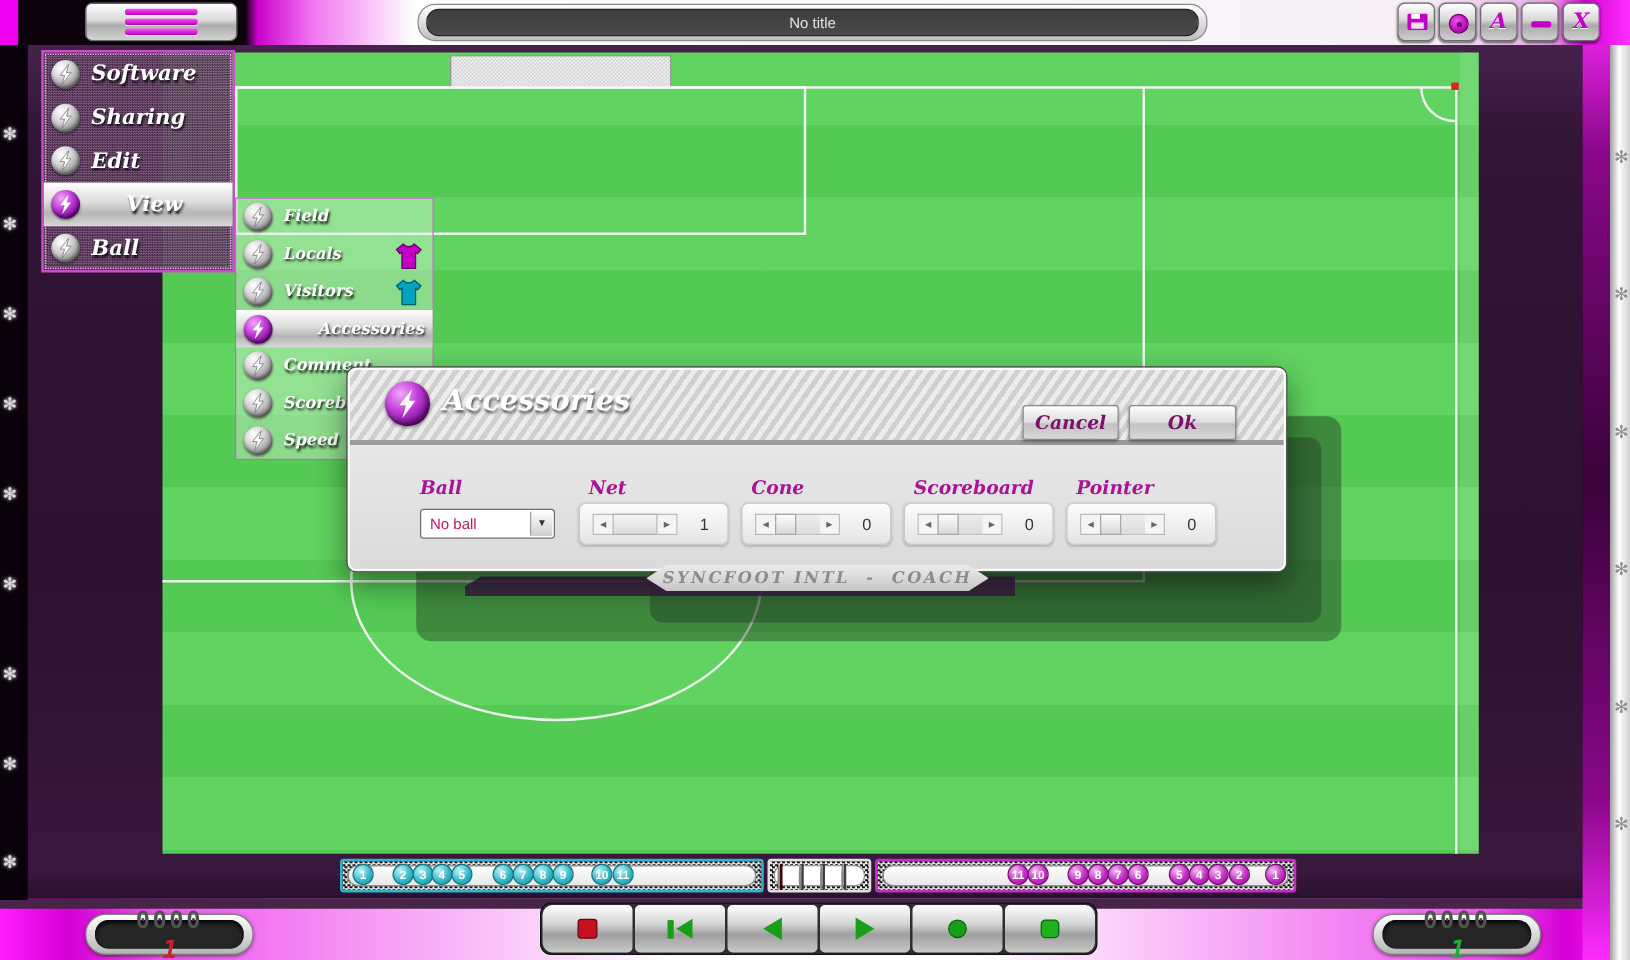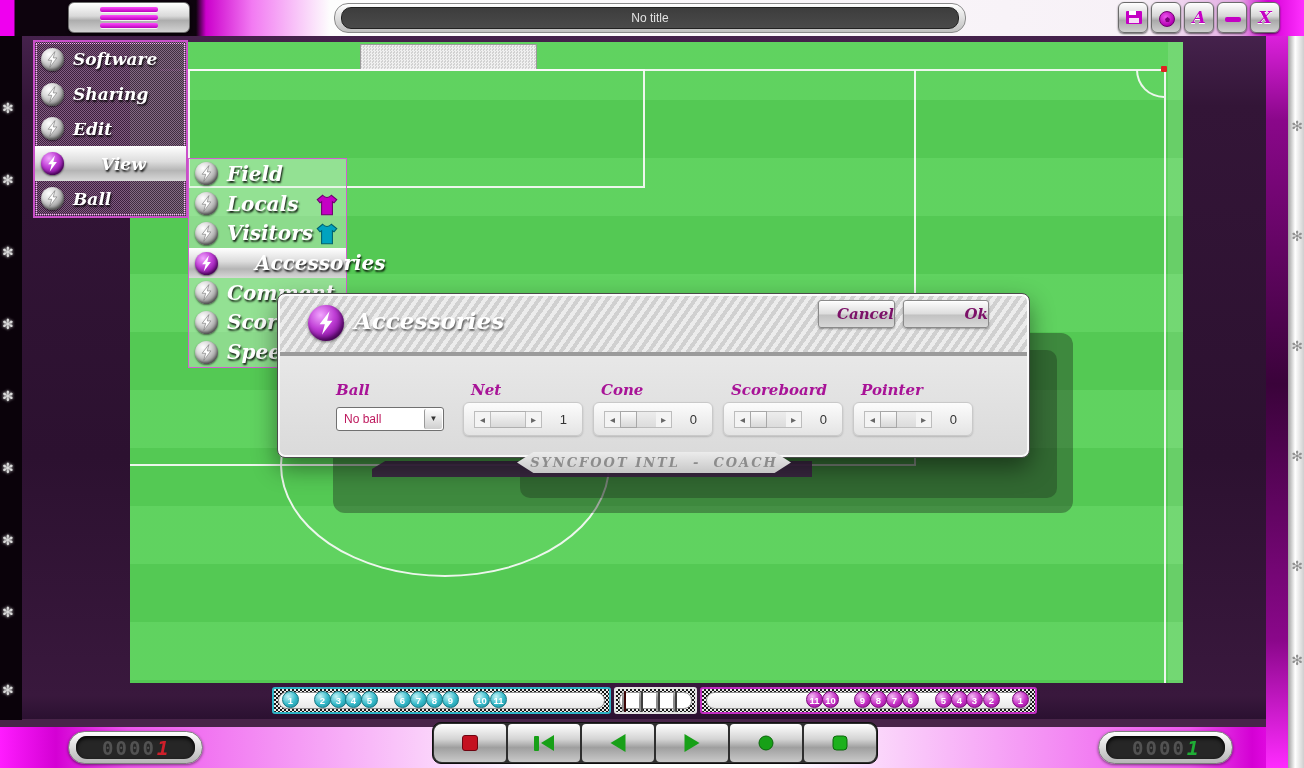--- a/index.html
+++ b/index.html
@@ -73,7 +73,7 @@
   .mi.selected { background:linear-gradient(180deg,#ffffff,#dcdcdc 45%,#b5b5b5 70%,#d8d8d8);gap:28px; }
   .mi-label { margin-left:9px; color:#fff; font:bold italic 17px "DejaVu Serif",serif;
     text-shadow:1px 2px 2px rgba(0,0,0,.85); white-space:nowrap; }
-  .submenu .mi-label { font-size:20px; }
+  .submenu .mi-label { font-size:13px; }
   .orb { width:23px; height:23px; border-radius:50%; flex:0 0 23px; position:relative;
     background:radial-gradient(circle at 35% 28%, #ffffff, #d8d8d8 35%, #8f8f8f 75%, #6e6e6e);
     box-shadow:inset -1px -2px 3px rgba(0,0,0,.45), 0 1px 2px rgba(0,0,0,.55); }

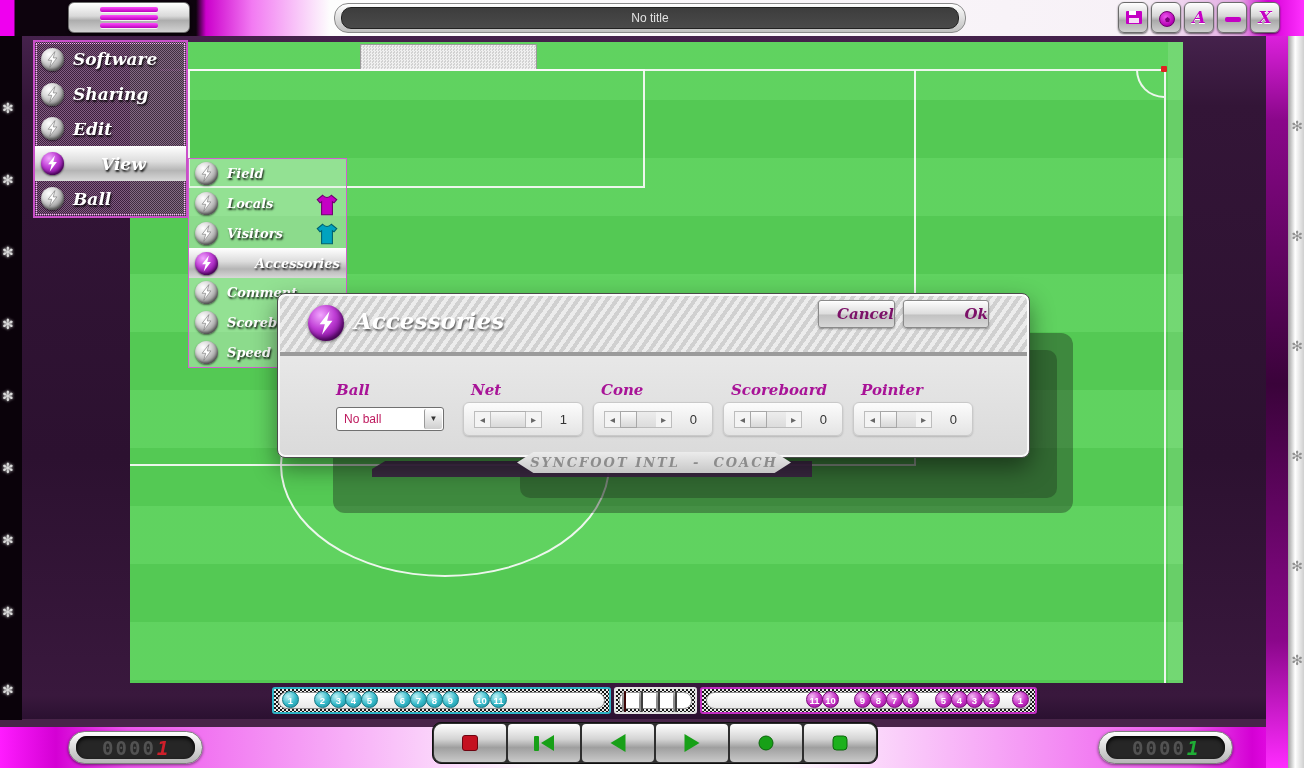--- a/index.html
+++ b/index.html
@@ -93,10 +93,10 @@
   .dlg-logo svg { position:absolute; left:4px; top:4px; }
   .dlg-title { position:absolute; left:76px; top:13px; color:#fff; font:bold italic 23px "DejaVu Serif",serif;
     text-shadow:1px 2px 2px rgba(80,80,80,.9); }
-  .dlg-btn { position:absolute; top:6px; height:28px; border-radius:3px; border:1px solid #8a8a8a;
+  .dlg-btn { position:absolute; top:30px; height:28px; border-radius:3px; border:1px solid #8a8a8a;
     background:linear-gradient(180deg,#fdfdfd,#dedede 48%,#c2c2c2 55%,#d8d8d8);
     box-shadow:0 1px 2px rgba(0,0,0,.35), inset 0 1px 0 #fff; color:#7c1168;
-    font:bold italic 15px "DejaVu Serif",serif; text-align:right; line-height:26px; cursor:pointer; }
+    font:bold italic 15px "DejaVu Serif",serif; text-align:center; line-height:26px; cursor:pointer; }
   .btn-cancel { right:134px; width:77px; }
   .btn-ok { right:40px; width:86px; }
   .ctl-label { position:absolute; top:87px; color:#a81397; font:bold italic 15px "DejaVu Serif",serif; }

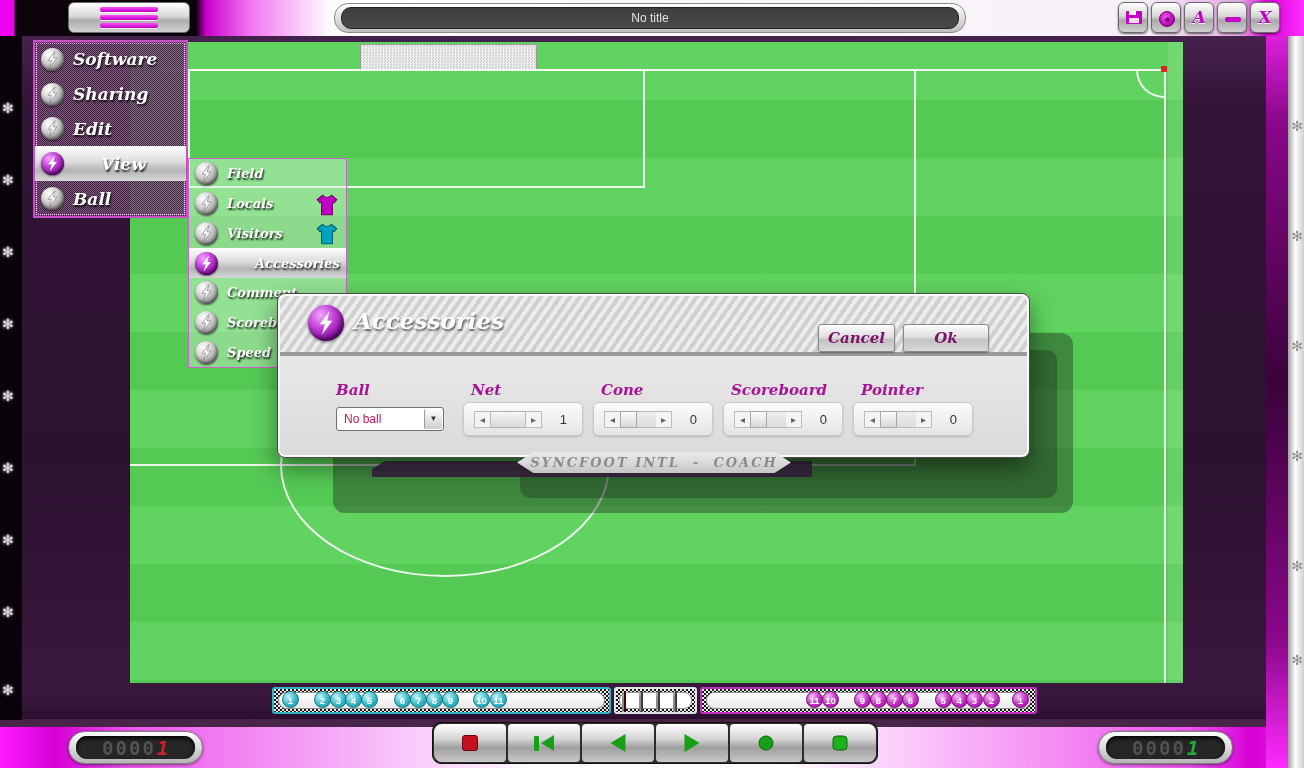--- a/index.html
+++ b/index.html
@@ -167,7 +167,7 @@
   .counter { position:absolute; top:731px; width:135px; height:33px; border-radius:17px; border:1px solid #7e7e7e;
     background:linear-gradient(180deg,#ffffff,#b5b5b5); box-shadow:0 1px 3px rgba(0,0,0,.5); }
   .counter-inner { position:absolute; left:7px; right:7px; top:4px; bottom:4px; border-radius:11px; background:#262626;
-    box-shadow:inset 0 2px 4px #000; display:flex; align-items:center; justify-content:center; }
+    box-shadow:inset 0 2px 4px #000; display:flex; align-items:center; justify-content:center;flex-direction:column; }
   .zeros { font:bold 19px "DejaVu Sans Mono",monospace; color:#525252; letter-spacing:2px; }
   .last-digit { font:bold italic 20px "DejaVu Sans Mono",monospace; margin-left:1px; }
   .counter-left { left:68px; } .counter-right { left:1098px; }

